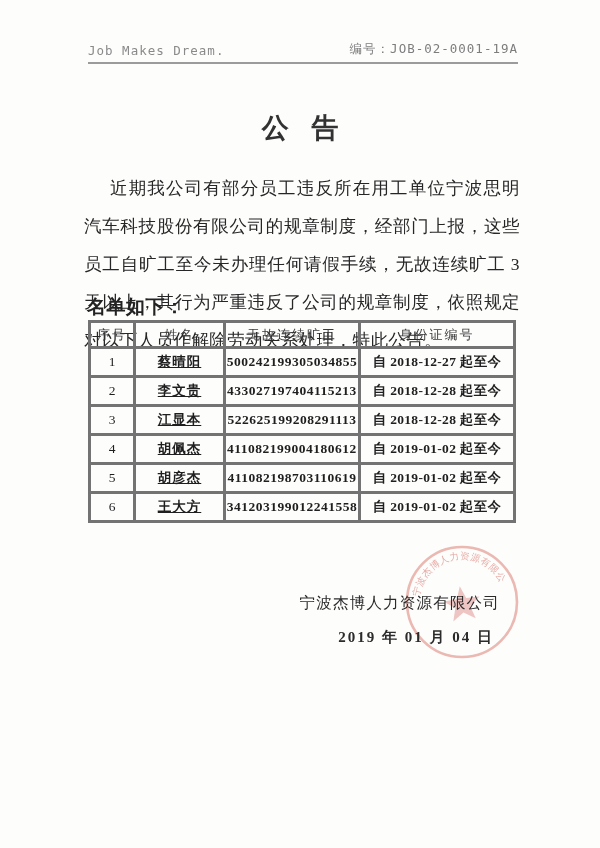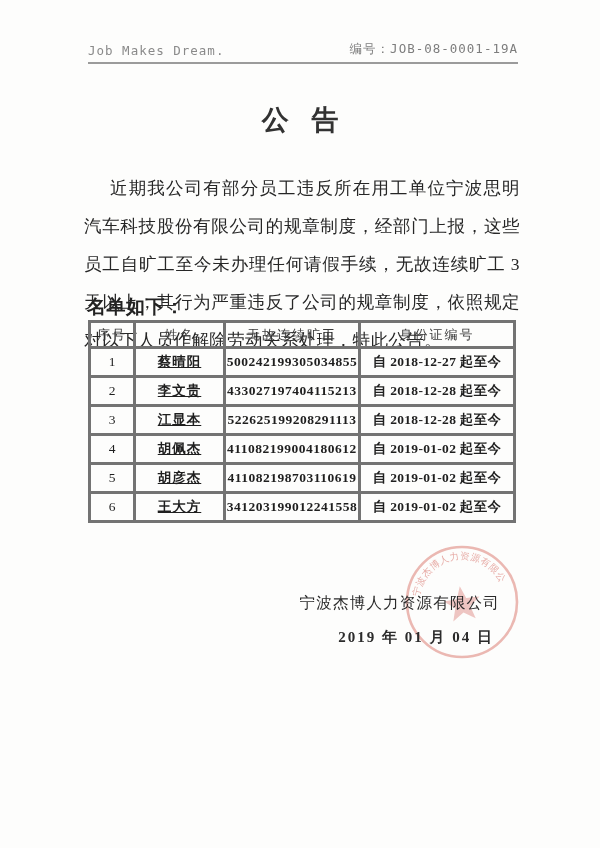--- a/index.html
+++ b/index.html
@@ -82,7 +82,7 @@
 
   <div class="doc-header">
     <span class="slogan">Job Makes Dream.</span>
-    <span class="doc-no">编号：JOB-08-0001-19A</span>
+    <span class="doc-no">编号：JOB-02-0001-19A</span>
   </div>
 
   <div class="doc-title">公  告</div>

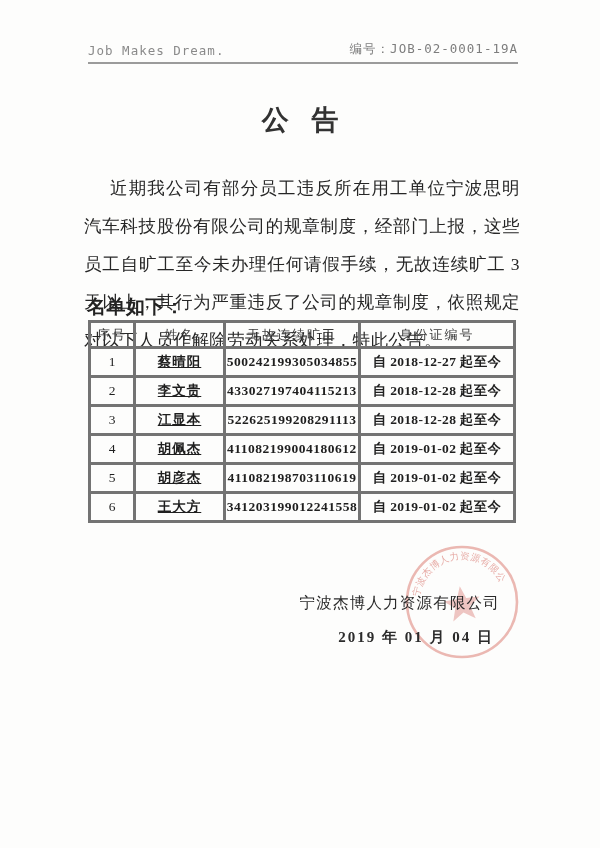--- a/index.html
+++ b/index.html
@@ -24,7 +24,7 @@
   .doc-no { color:#7d7d7d; }
   
   .doc-title {
-    position:absolute; top:102px; left:0; width:100%;
+    position:absolute; top:110px; left:0; width:100%;
     text-align:center; font-size:27px; font-weight:600;
     letter-spacing:8px; color:#323232; text-indent:8px;
   }

